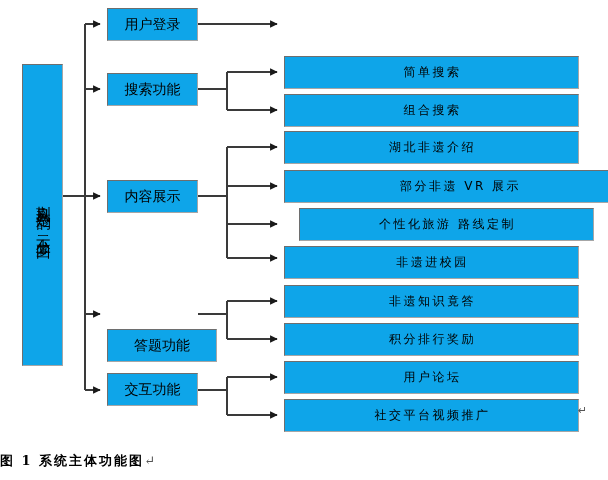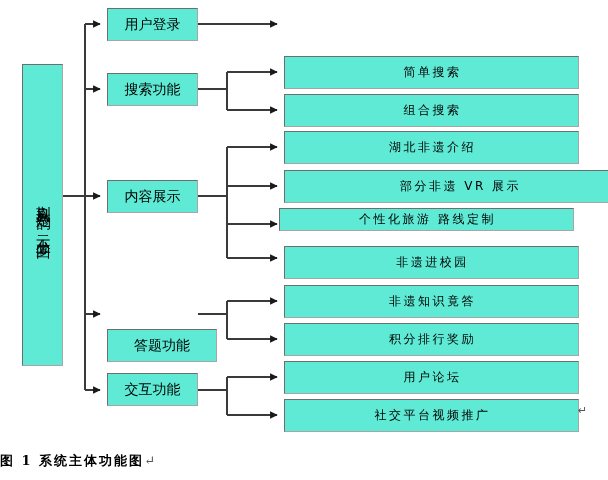--- a/index.html
+++ b/index.html
@@ -31,7 +31,7 @@
   .node {
     position: absolute;
     box-sizing: border-box;
-    background: #5eead4;
+    background: #0ea5e9;
     border: 1px solid #a6a6a6;
     border-top-color: #6e6e6e;
     border-left-color: #6e6e6e;

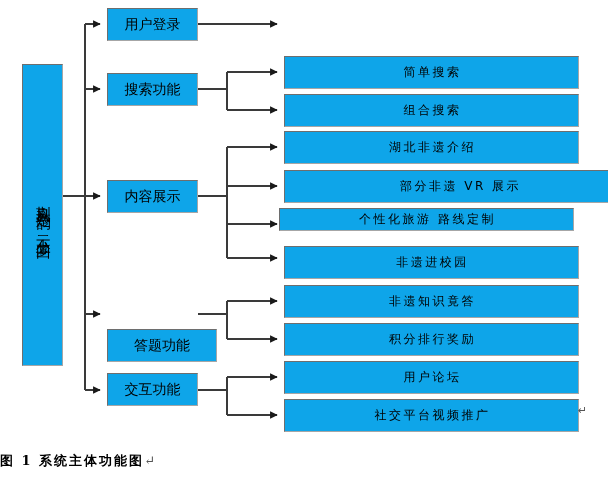--- a/index.html
+++ b/index.html
@@ -170,7 +170,7 @@
   <div class="node node-leaf" style="left:284px; top:170px; width:351px; height:33px;">
     <span>部分非遗 VR 展示</span>
   </div>
-  <div class="node node-leaf" style="left:279px; top:208px; width:295px; height:23px;">
+  <div class="node node-leaf" style="left:299px; top:208px; width:295px; height:33px;">
     <span>个性化旅游 路线定制</span>
   </div>
   <div class="node node-leaf" style="left:284px; top:246px; width:295px; height:33px;">

